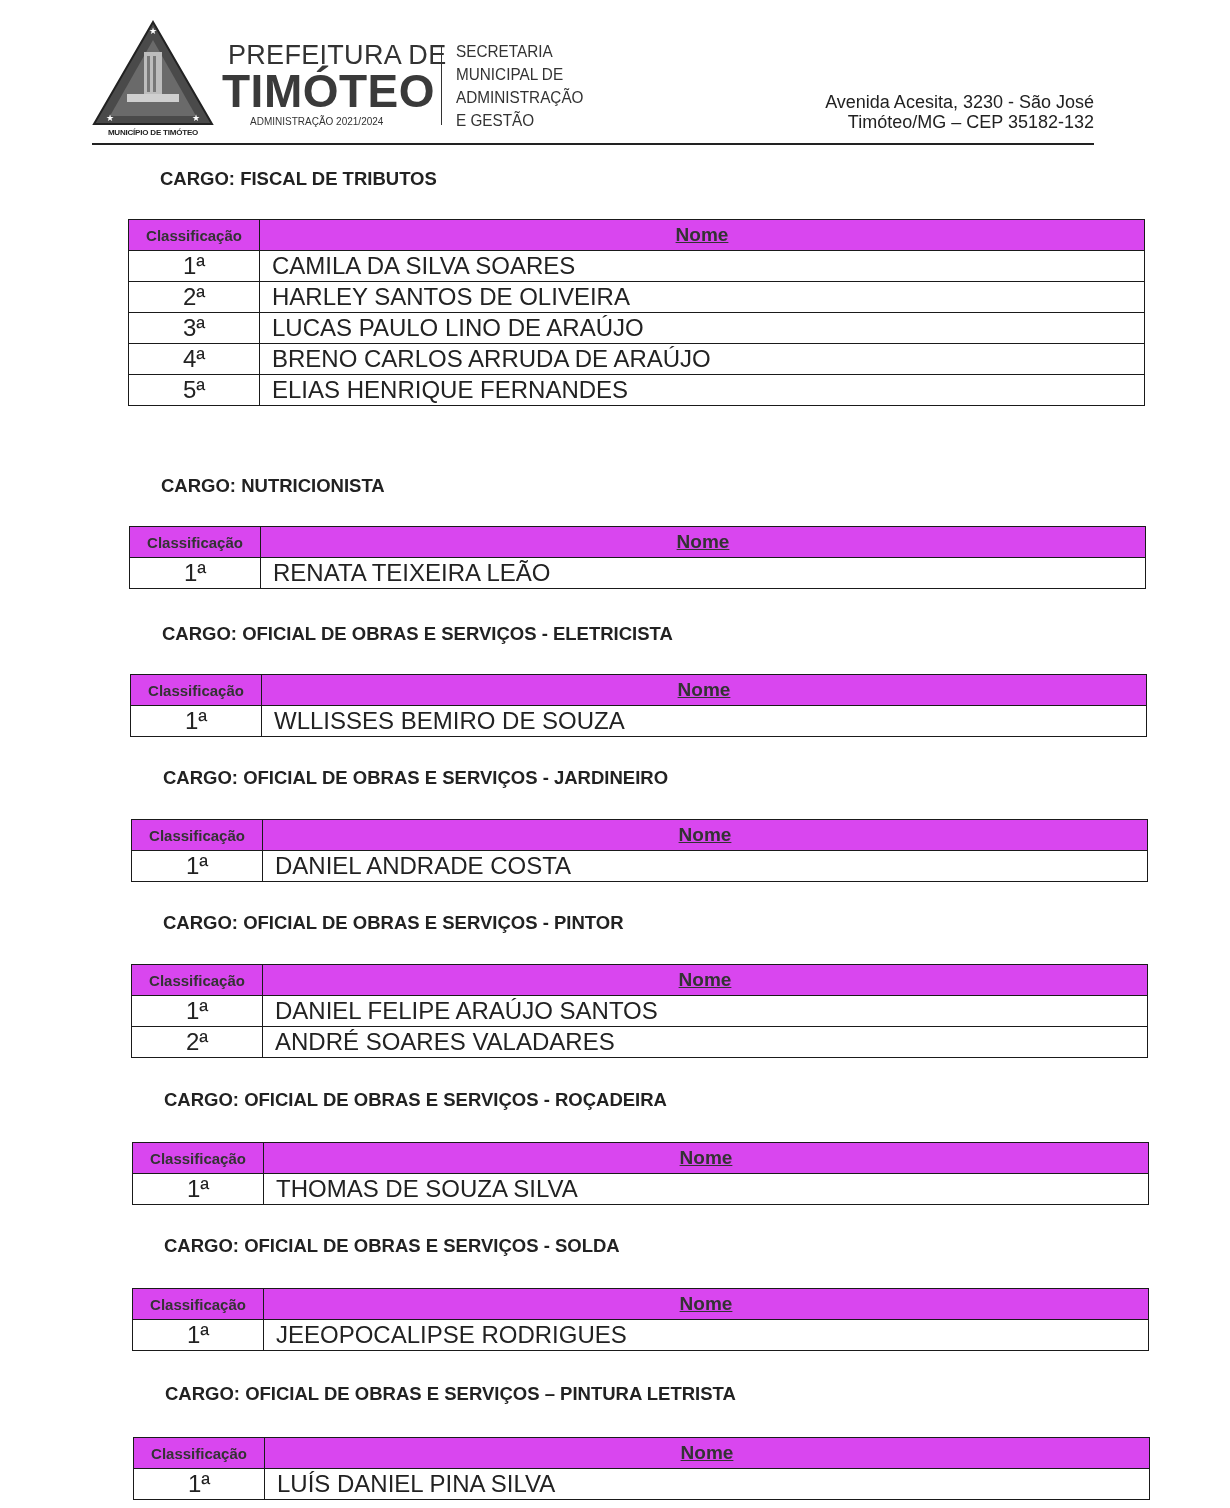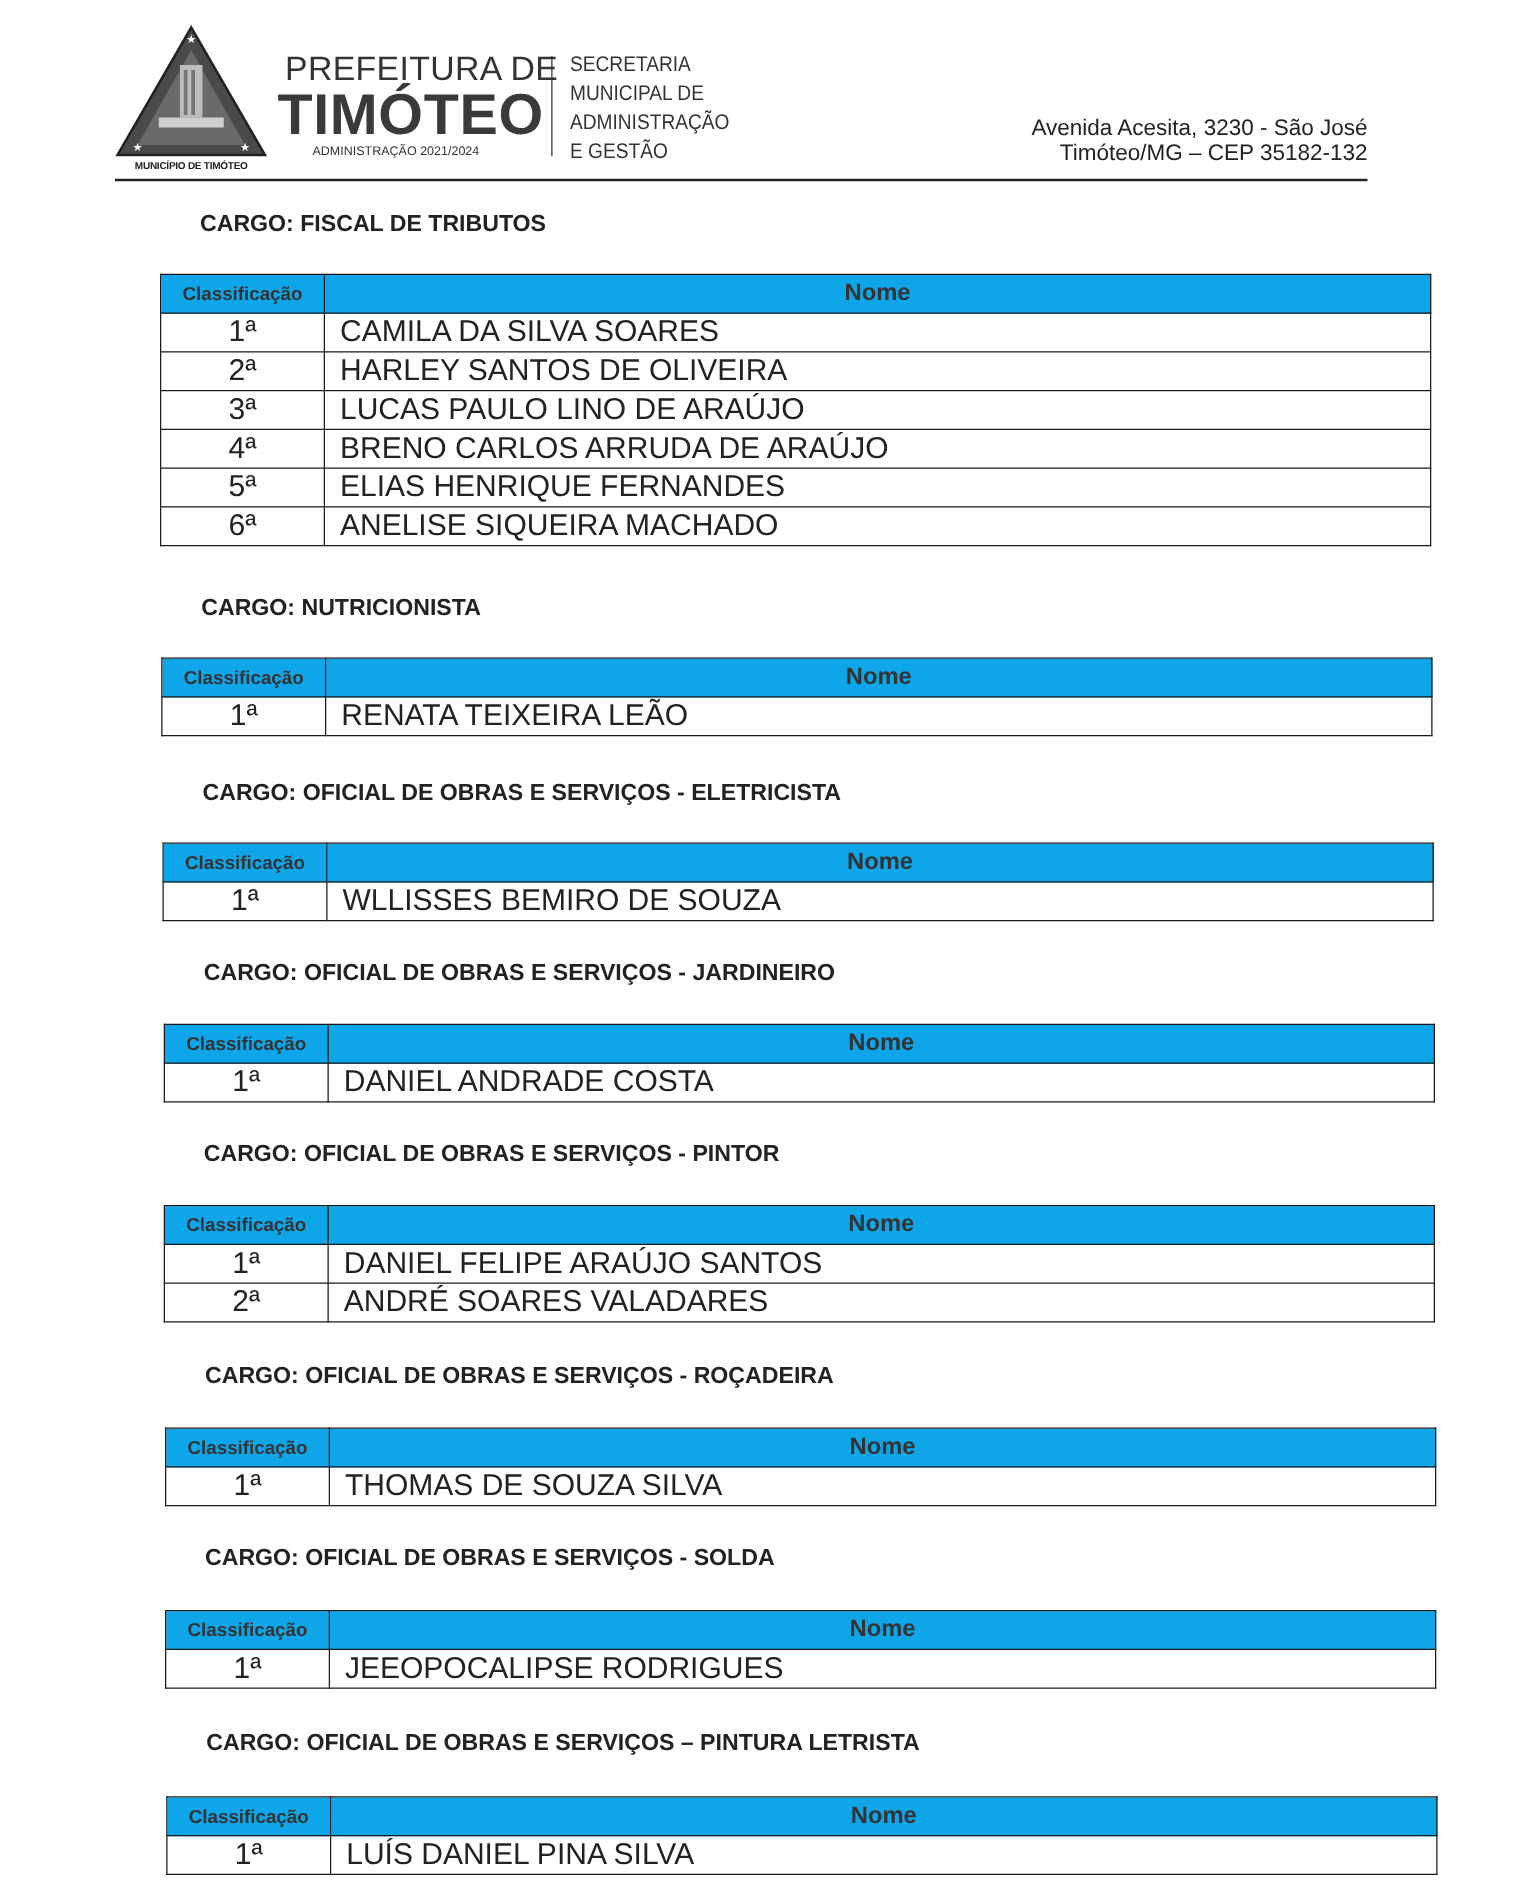--- a/index.html
+++ b/index.html
@@ -22,7 +22,7 @@
     .section-title { position: absolute; font-size: 18.5px; font-weight: bold; color: #222; white-space: nowrap; margin-left: 20px; }
     table.rank { position: absolute; border-collapse: collapse; table-layout: fixed; }
     table.rank td, table.rank th { border: 1.5px solid #1a1a1a; padding: 0; }
-    table.rank th { background: #0ea5e9; height: 30px; font-weight: bold; color: #333; }
+    table.rank th { background: #d946ef; height: 30px; font-weight: bold; color: #333; }
     table.rank th.col-class { width: 130px; font-size: 15px; font-weight: bold; }
     table.rank th.col-name { font-size: 19px; text-align: center; padding-left: 0; }
     table.rank td { height: 30px; font-size: 24px; color: #222; }

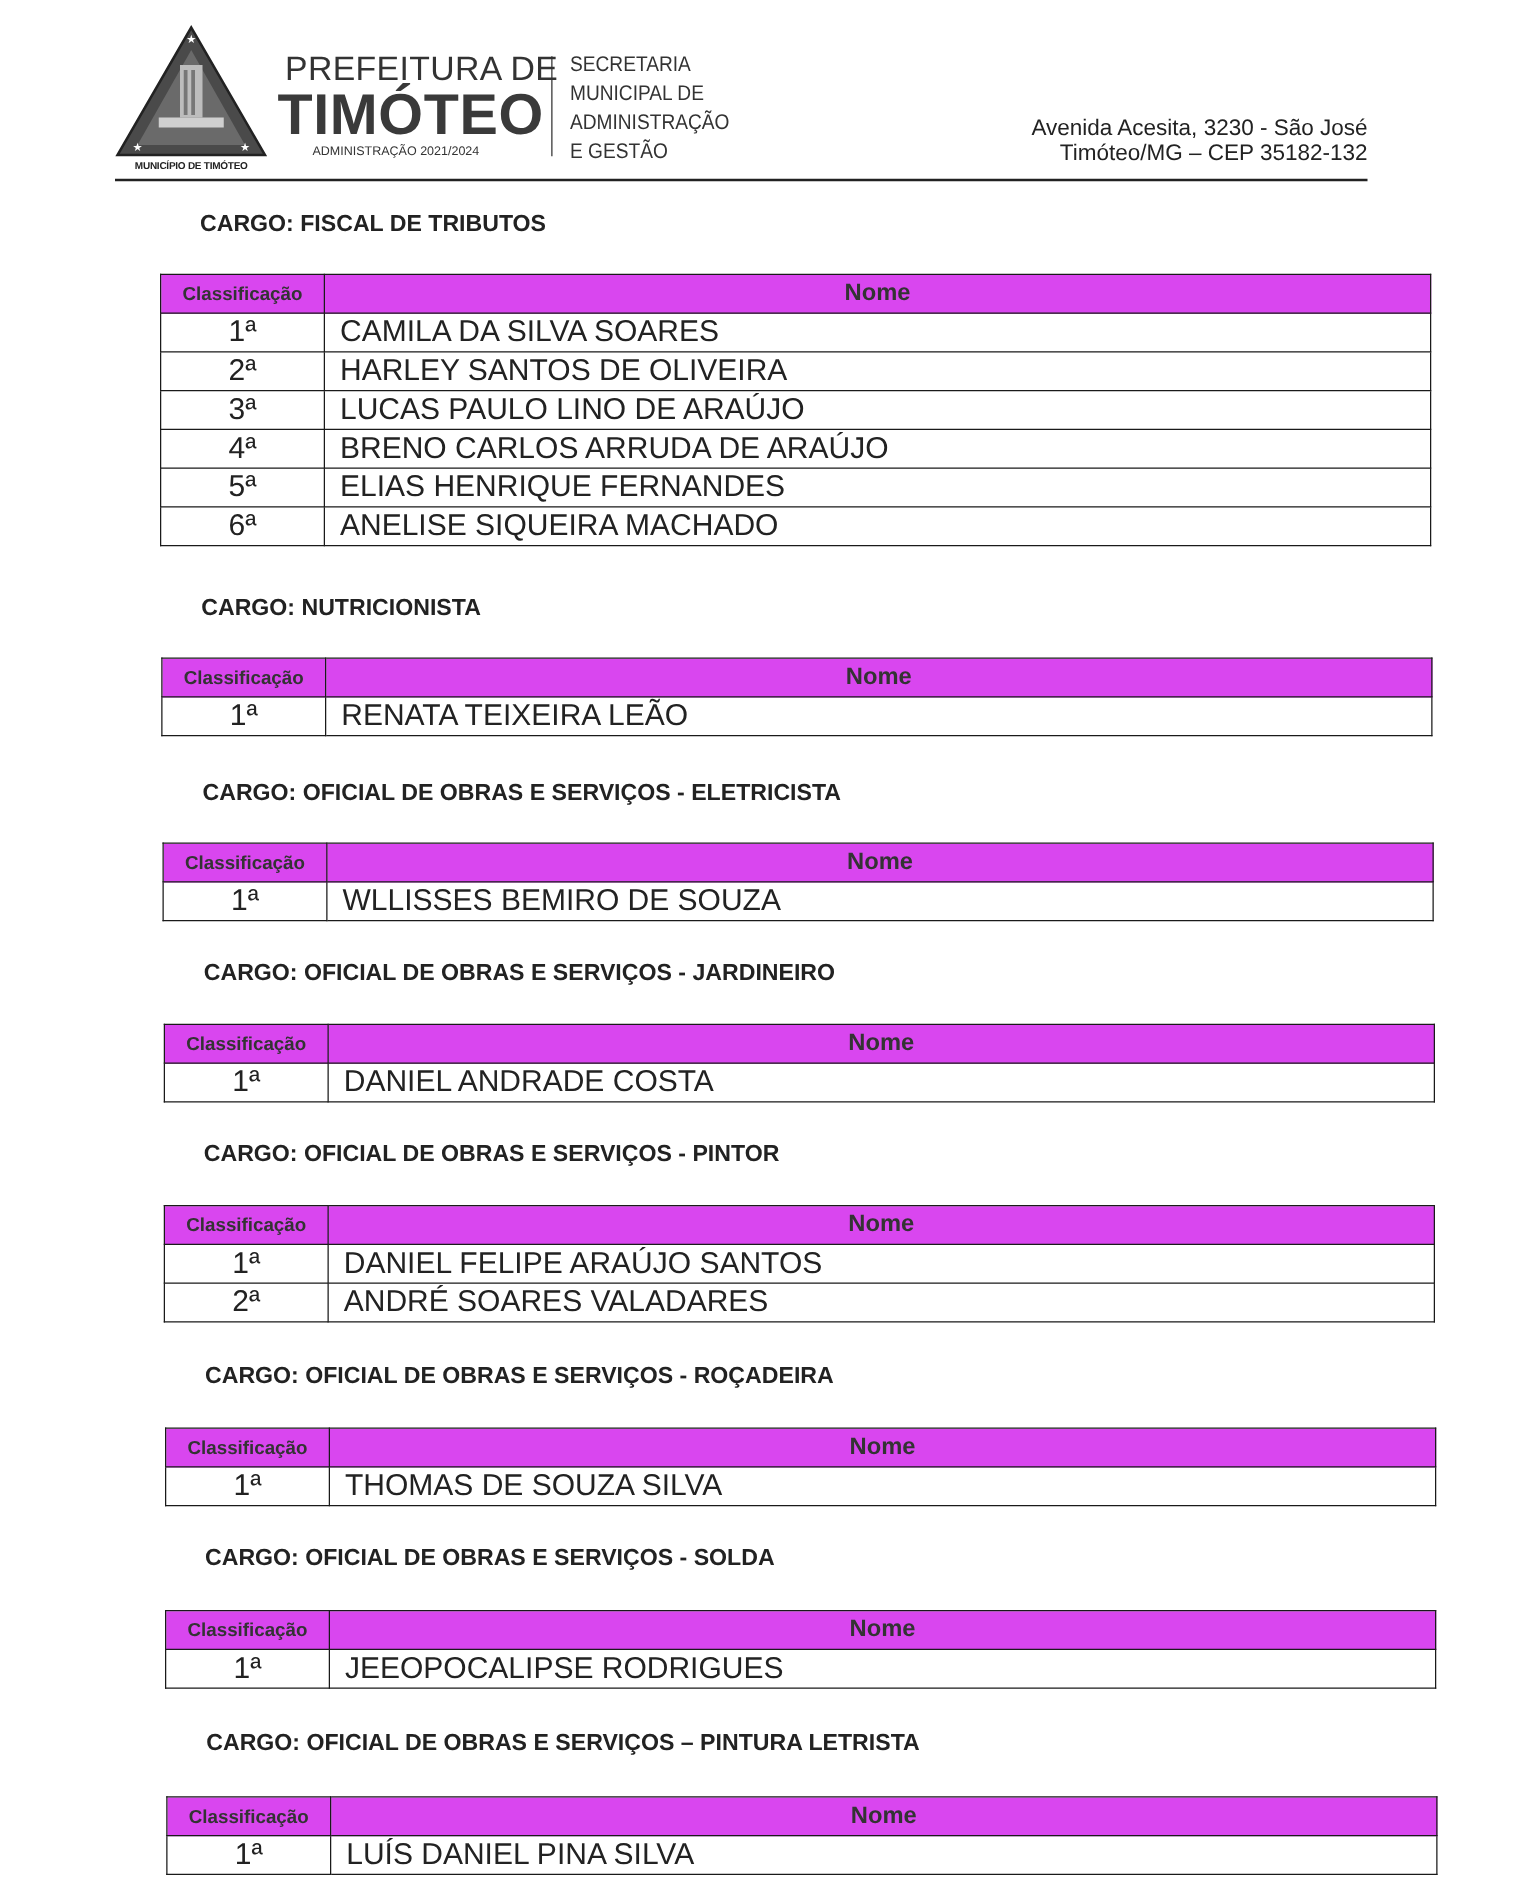--- a/index.html
+++ b/index.html
@@ -24,7 +24,7 @@
     table.rank td, table.rank th { border: 1.5px solid #1a1a1a; padding: 0; }
     table.rank th { background: #d946ef; height: 30px; font-weight: bold; color: #333; }
     table.rank th.col-class { width: 130px; font-size: 15px; font-weight: bold; }
-    table.rank th.col-name { font-size: 19px; text-align: center; padding-left: 0; }
+    table.rank th.col-name { font-size: 19px; text-align: center; padding-left: 0; text-decoration: underline; }
     table.rank td { height: 30px; font-size: 24px; color: #222; }
     table.rank td.c-class { text-align: center; }
     table.rank td.c-name { text-align: left; padding-left: 12px; }

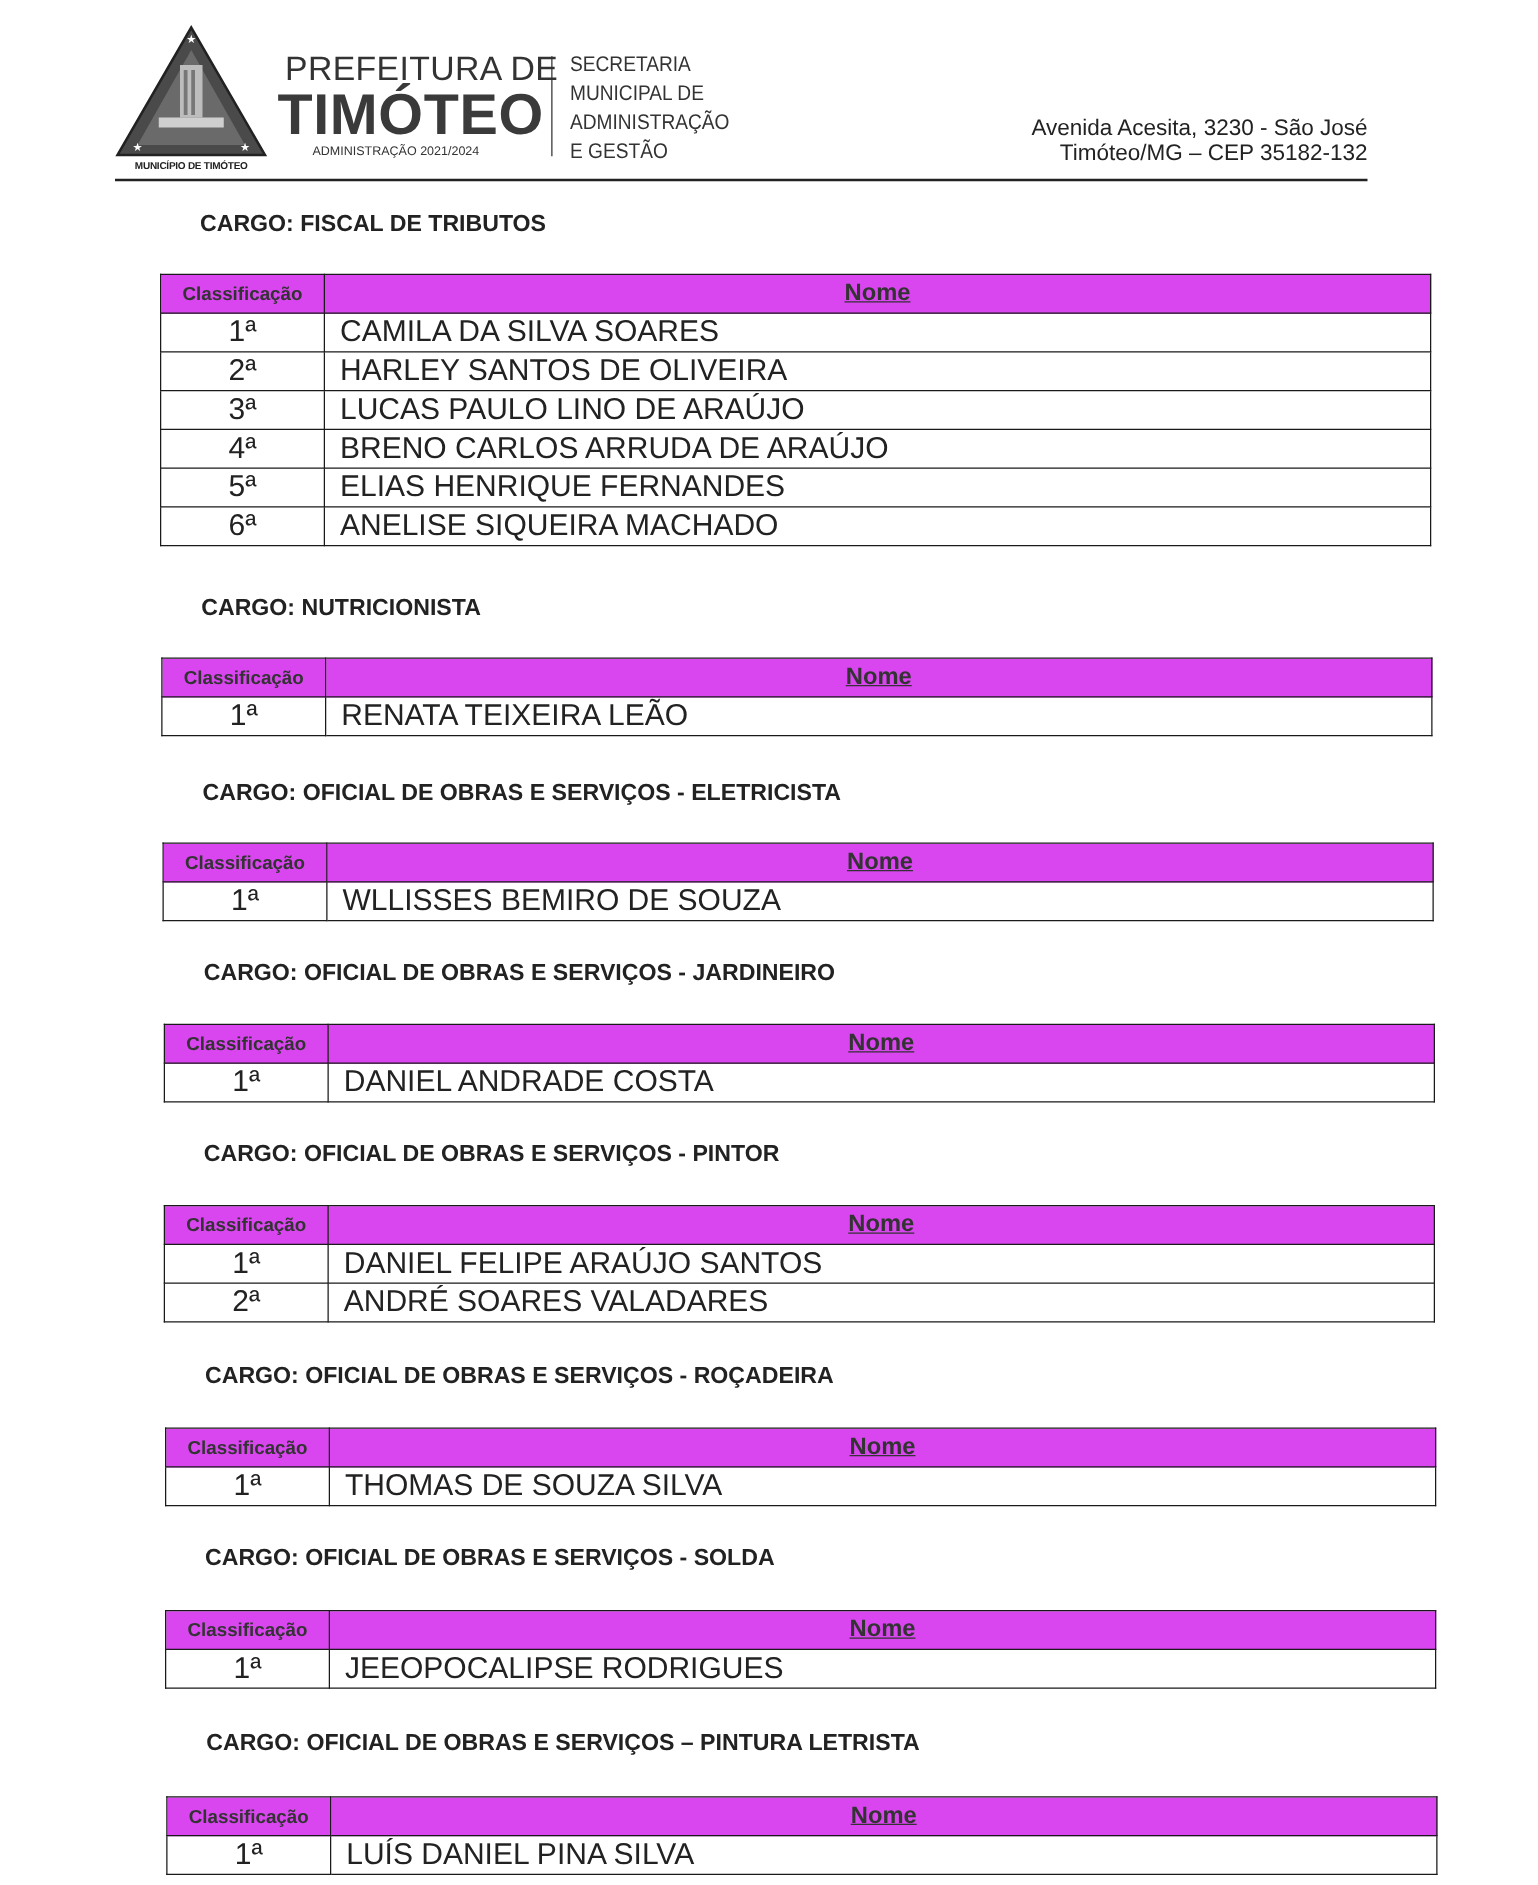--- a/index.html
+++ b/index.html
@@ -90,10 +90,6 @@
   <tr>
         <td class="c-class">5ª</td>
         <td class="c-name">ELIAS HENRIQUE FERNANDES</td>
-      </tr>
-  <tr>
-        <td class="c-class">6ª</td>
-        <td class="c-name">ANELISE SIQUEIRA MACHADO</td>
       </tr>
 </tbody>
   </table>

